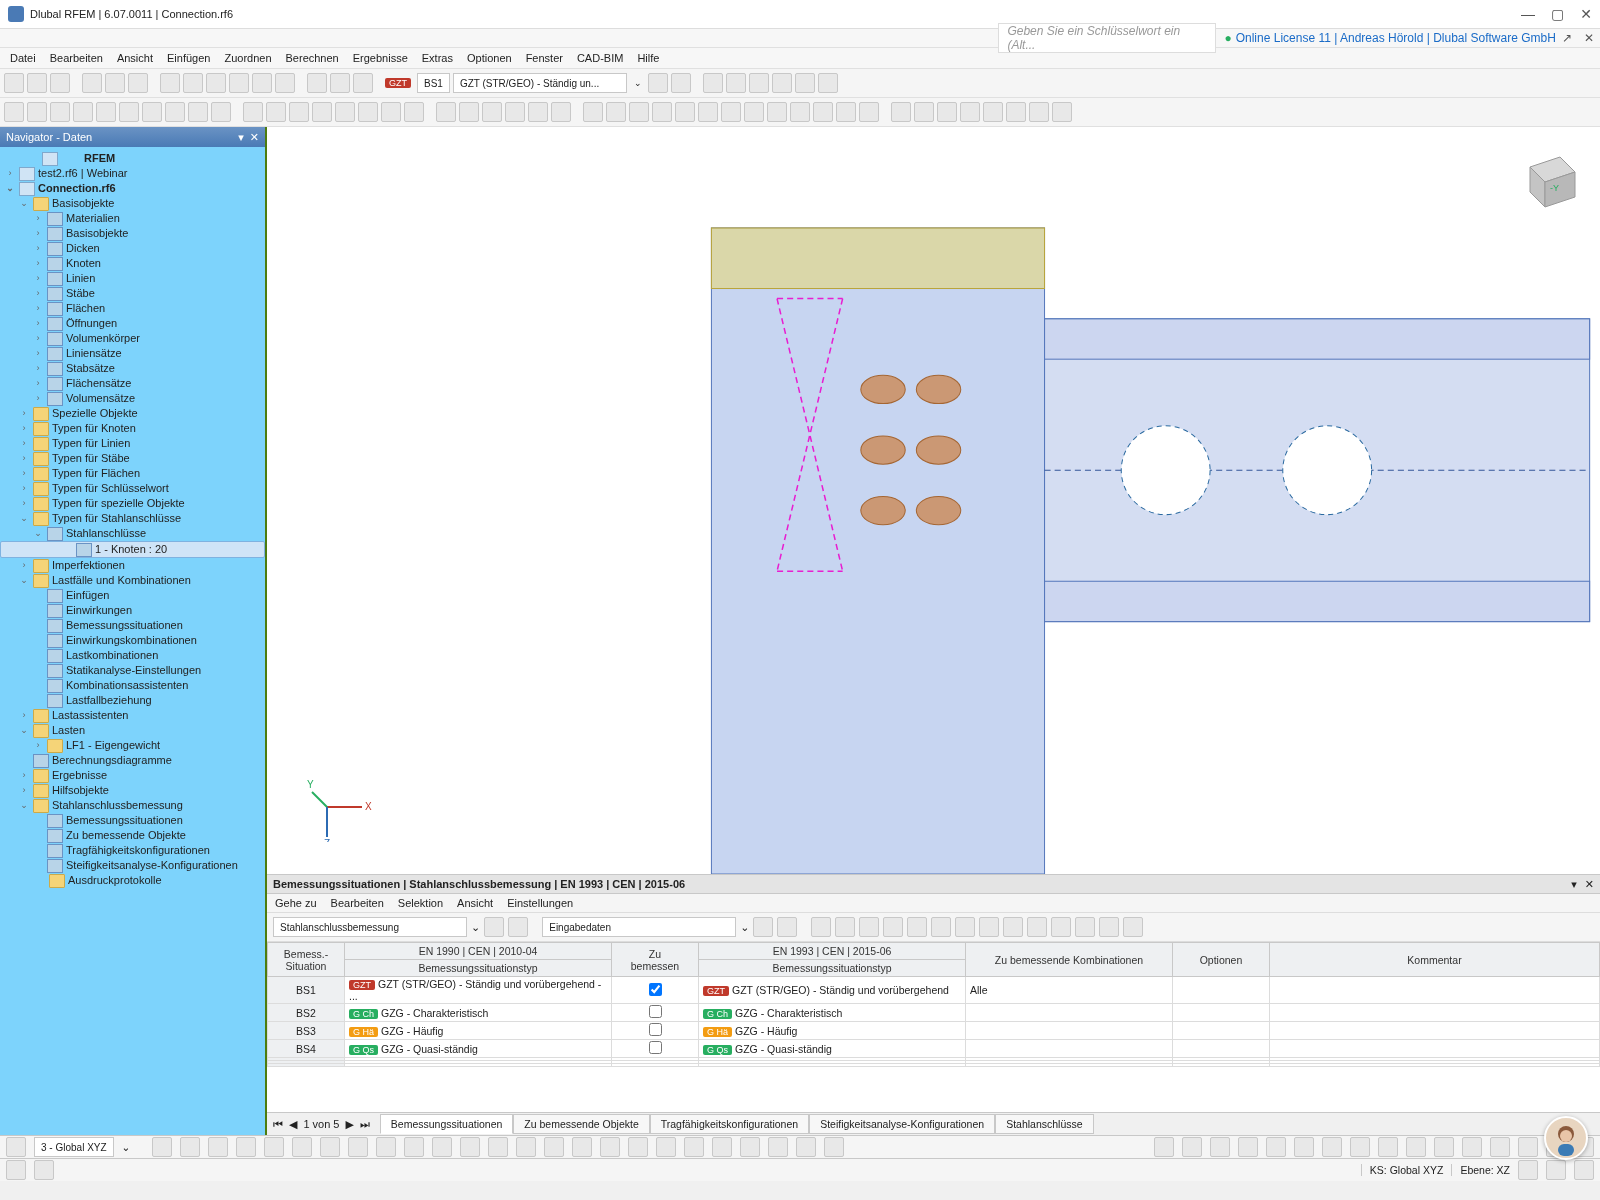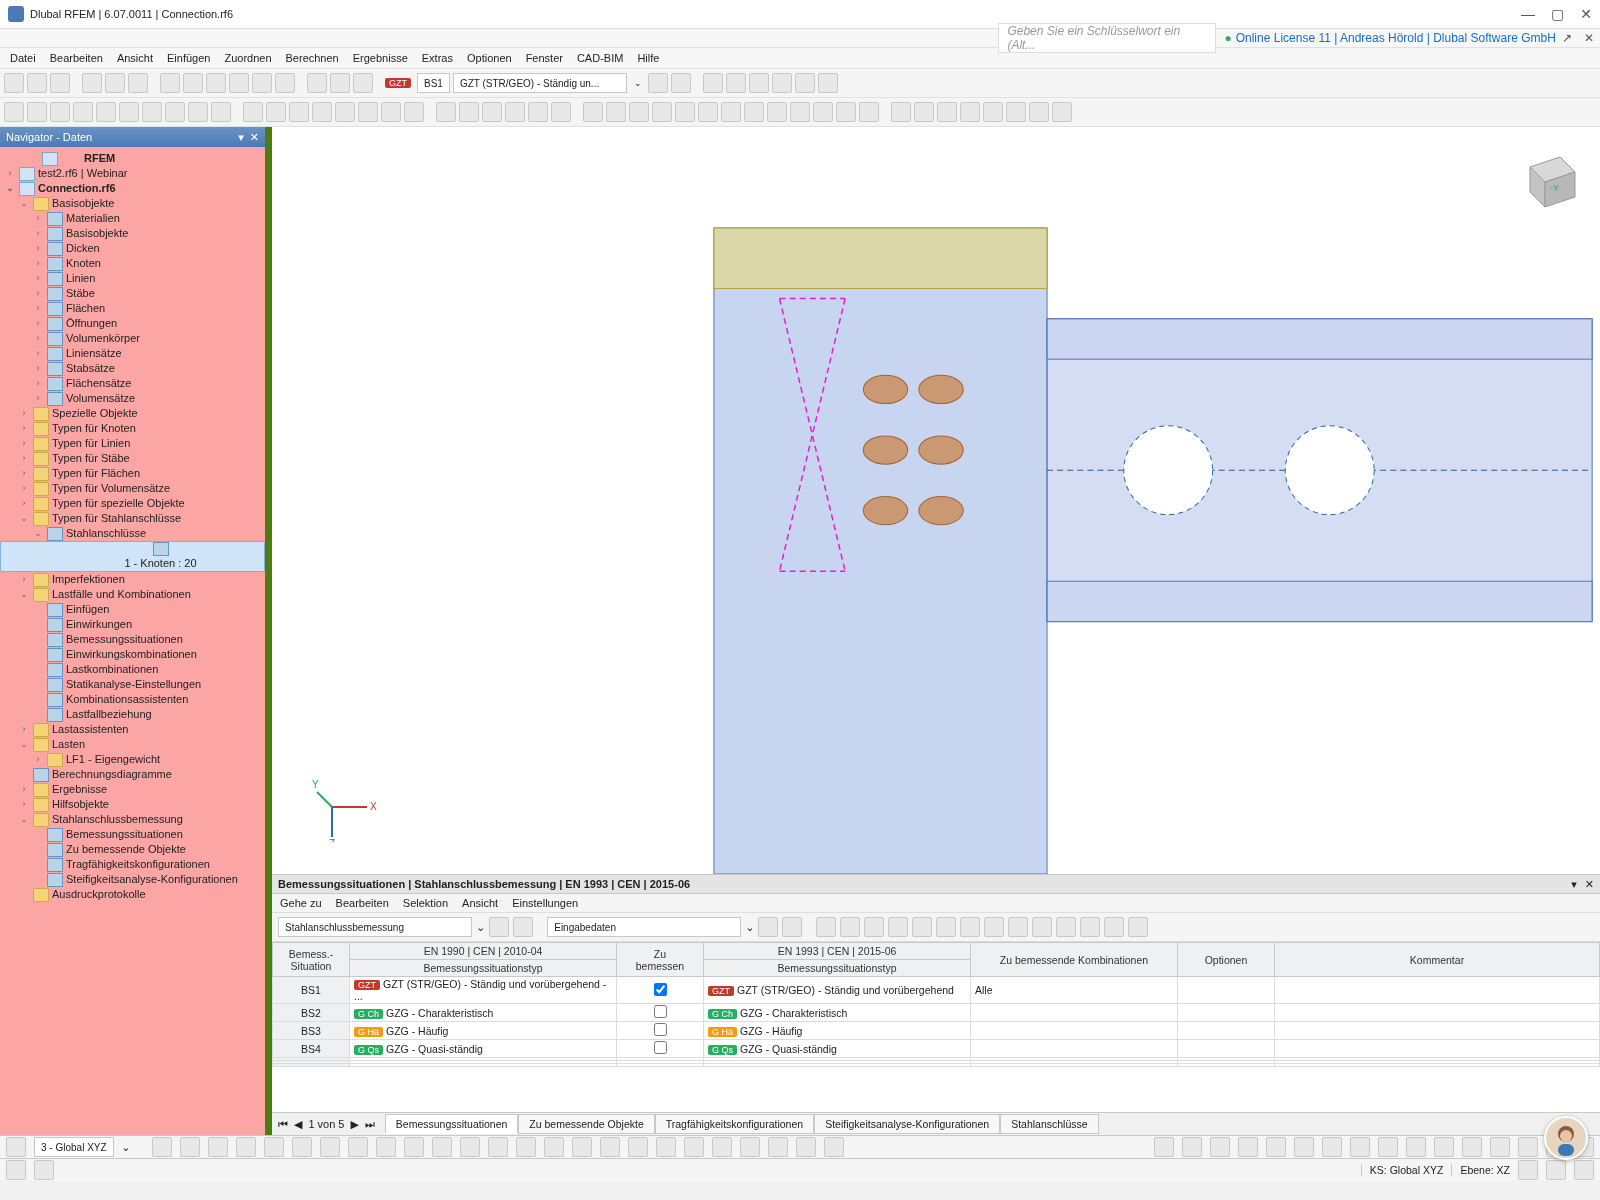--- a/index.html
+++ b/index.html
@@ -21,7 +21,7 @@
 .tag.grn{background:#27ae60}
 .tag.yel{background:#f39c12}
 .main{display:flex;height:1008px}
-.navpanel{width:265px;background:#fca5a5;border-right:7px solid #4d7c0f;display:flex;flex-direction:column}
+.navpanel{width:265px;background:#7dd3fc;border-right:2px solid #4d7c0f;display:flex;flex-direction:column}
 .navhdr{height:20px;background:linear-gradient(#6a93c4,#4a7ab5);color:#fff;display:flex;align-items:center;padding:0 6px;font-size:11px}
 .navhdr .x{margin-left:auto;display:flex;gap:6px}
 .tree{flex:1;overflow:auto;padding:4px 0;font-size:11px;line-height:15px}

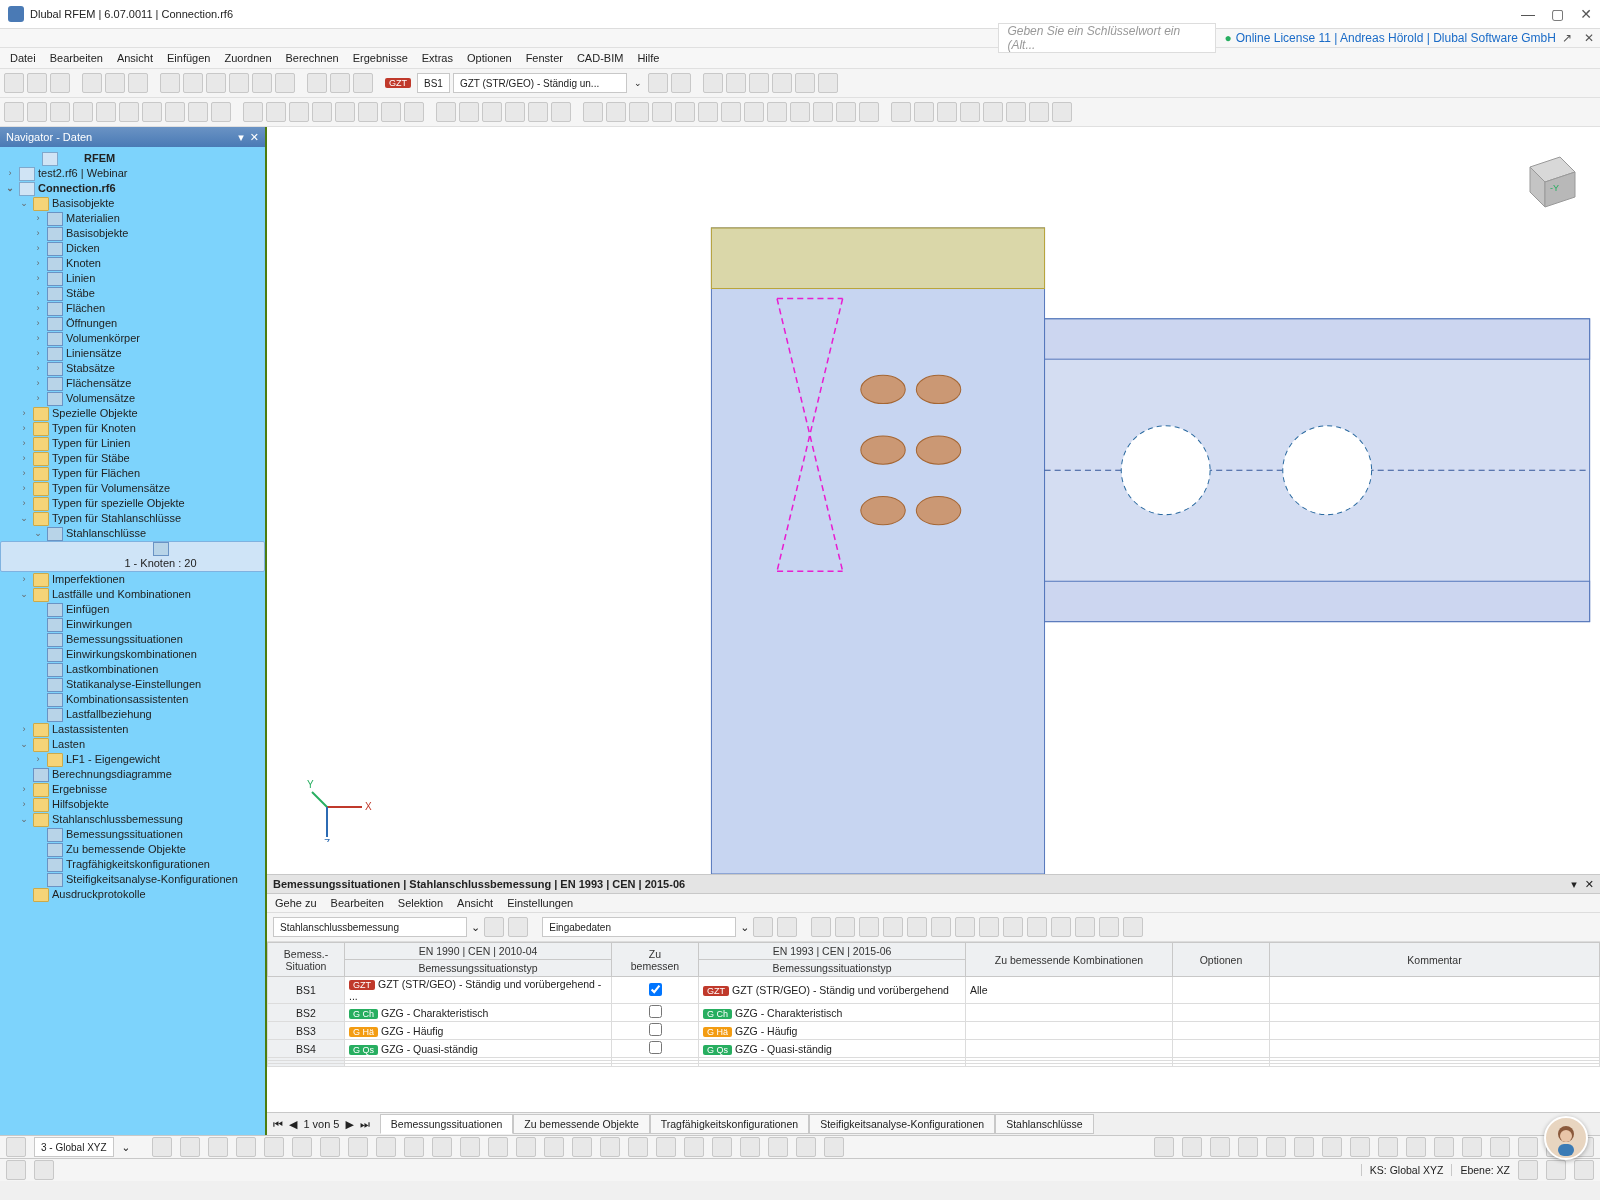--- a/index.html
+++ b/index.html
@@ -306,7 +306,7 @@
         <div class="tn" style="padding-left: 18px;">
           <span class="tw">›</span>
           <span class="ic fld"></span>
-          <span>Typen für Volumensätze</span>
+          <span>Typen für Schlüsselwort</span>
         </div>
         <div class="tn" style="padding-left: 18px;">
           <span class="tw">›</span>

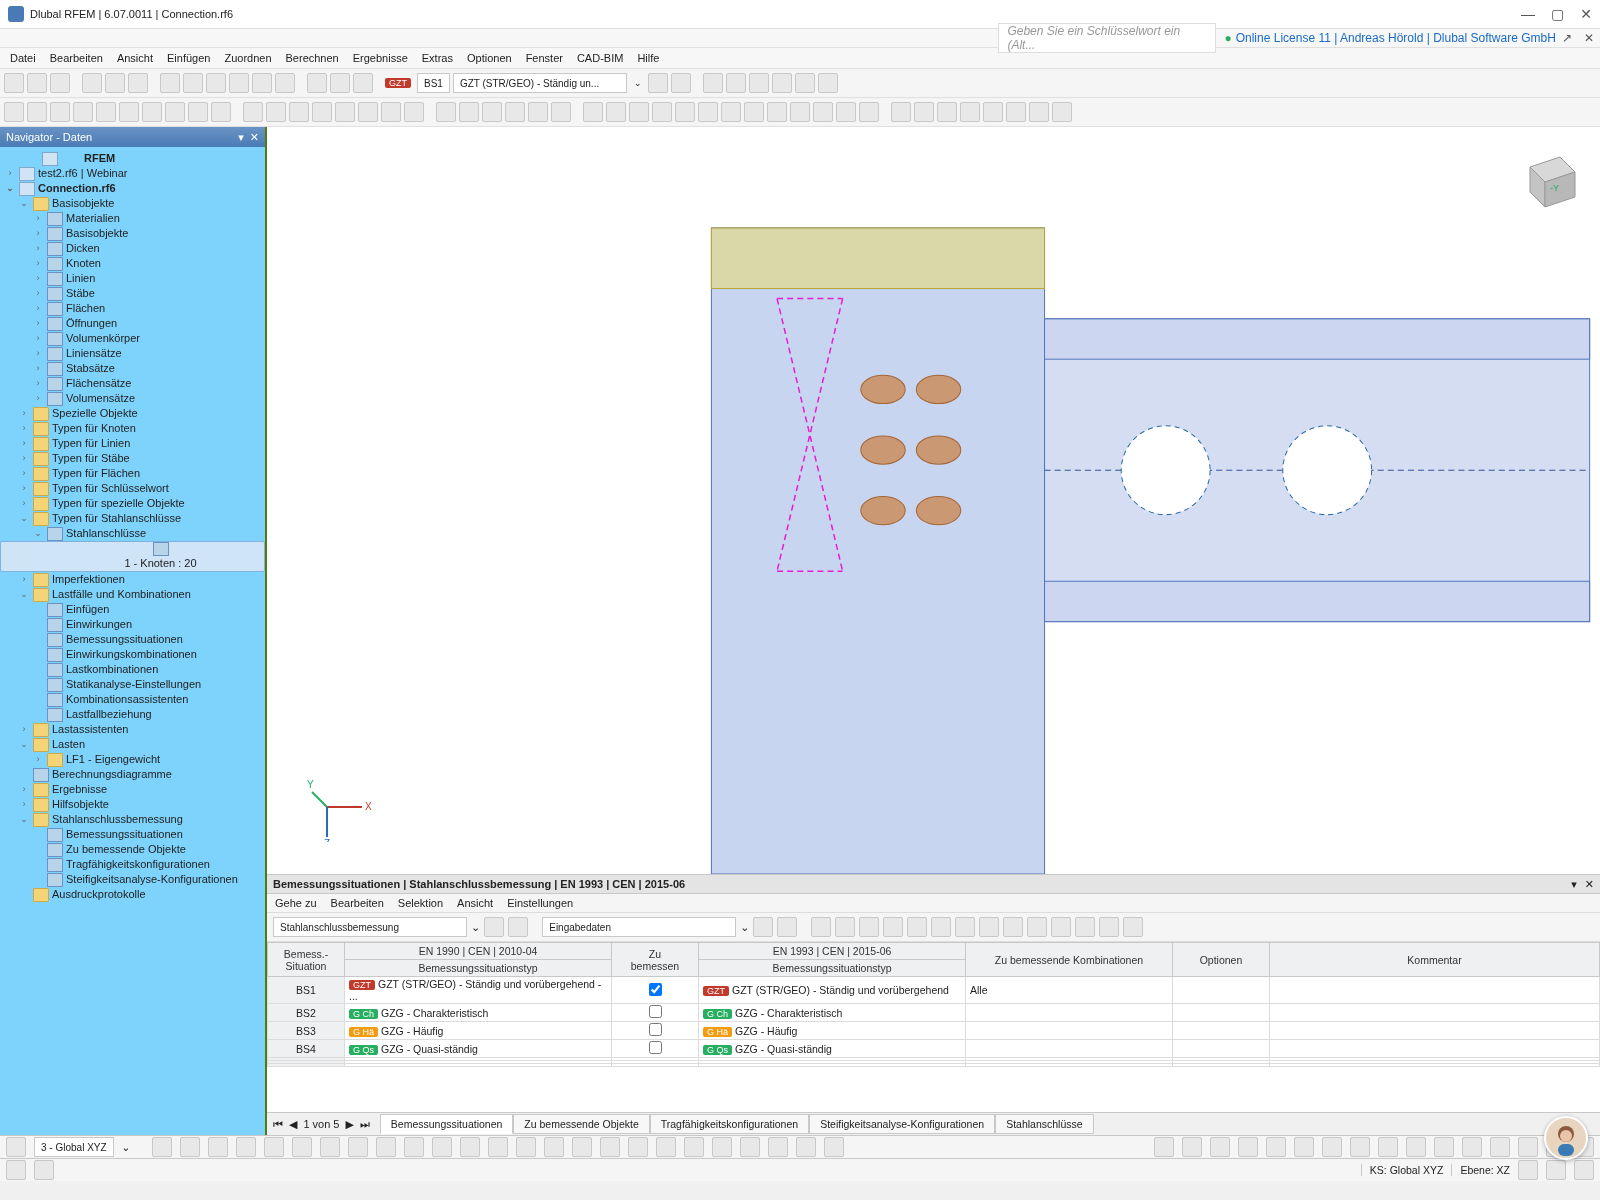--- a/index.html
+++ b/index.html
@@ -323,7 +323,7 @@
           <span class="ic itm"></span>
           <span>Stahlanschlüsse</span>
         </div>
-        <div class="tn sel" style="padding-left: 60px; flex-direction: column;">
+        <div class="tn sel" style="padding-left: 60px;">
           <span class="tw"></span>
           <span class="ic itm"></span>
           <span>1 - Knoten : 20</span>

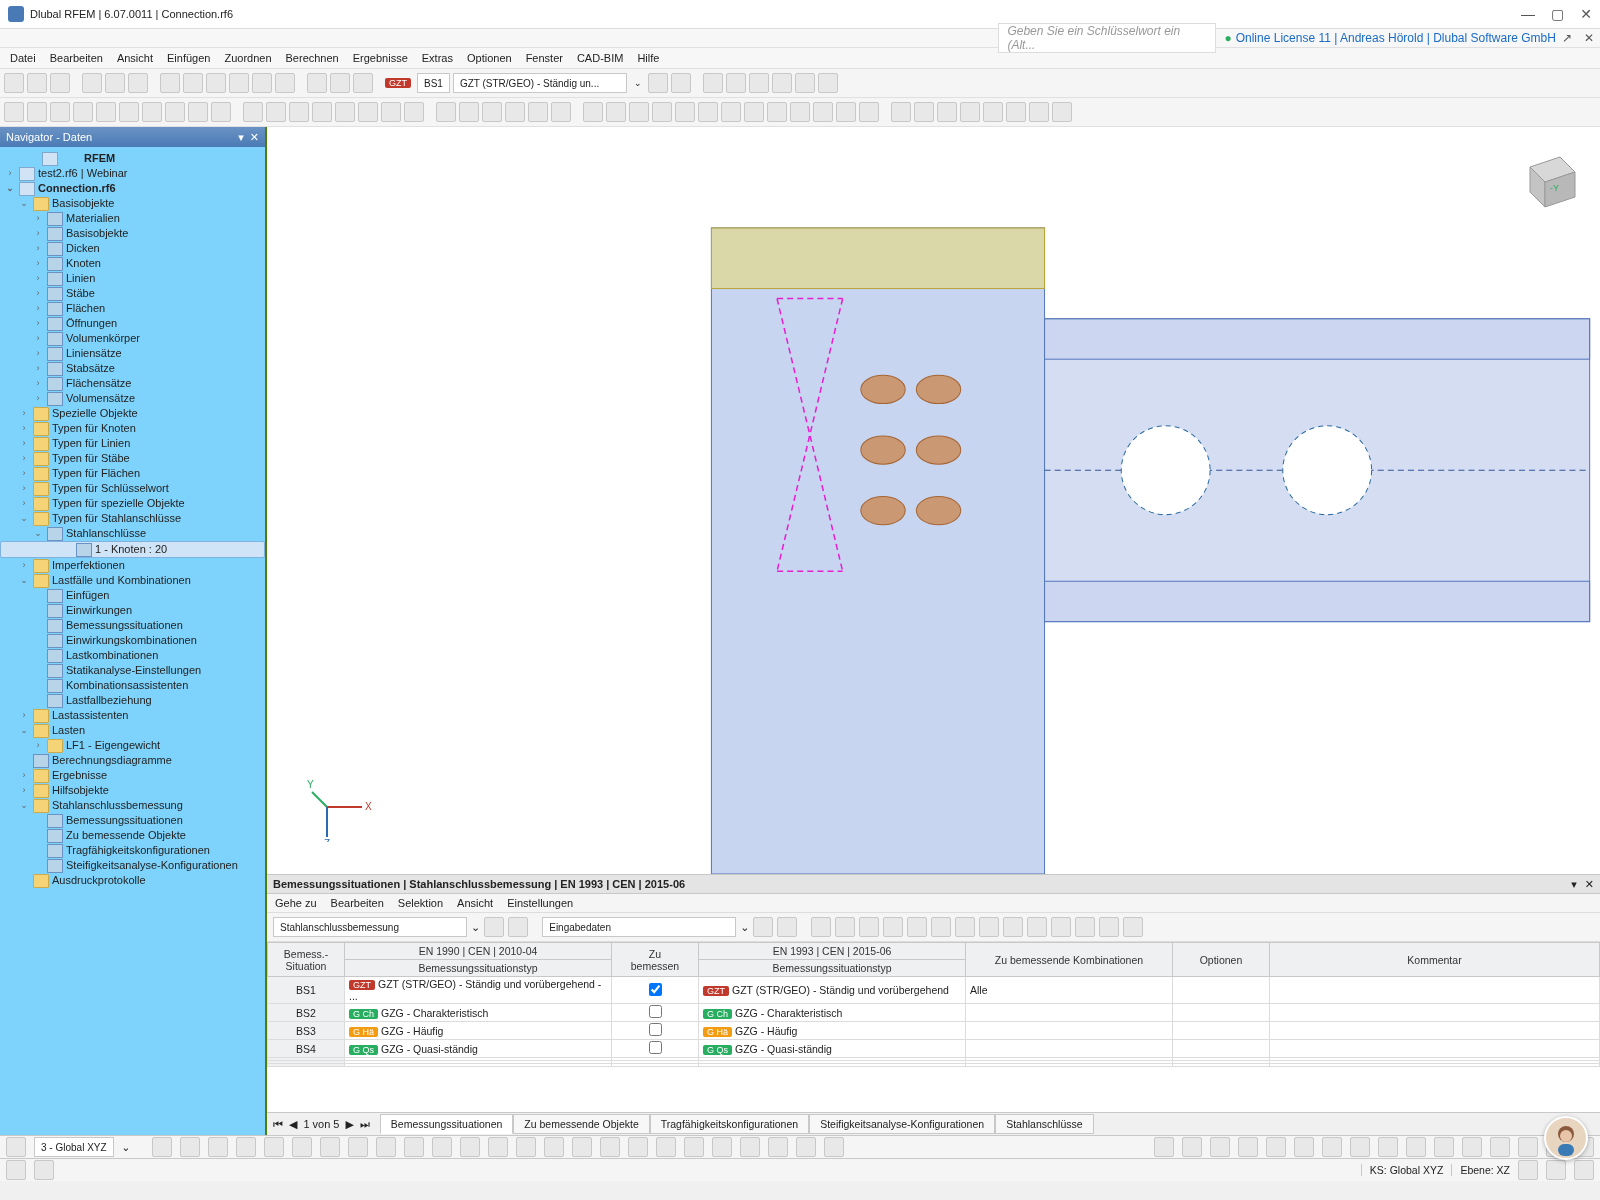--- a/index.html
+++ b/index.html
@@ -433,7 +433,7 @@
           <span class="ic itm"></span>
           <span>Steifigkeitsanalyse-Konfigurationen</span>
         </div>
-        <div class="tn" style="padding-left: 18px;">
+        <div class="tn" style="padding-left: 34px;">
           <span class="tw"></span>
           <span class="ic fld"></span>
           <span>Ausdruckprotokolle</span>

